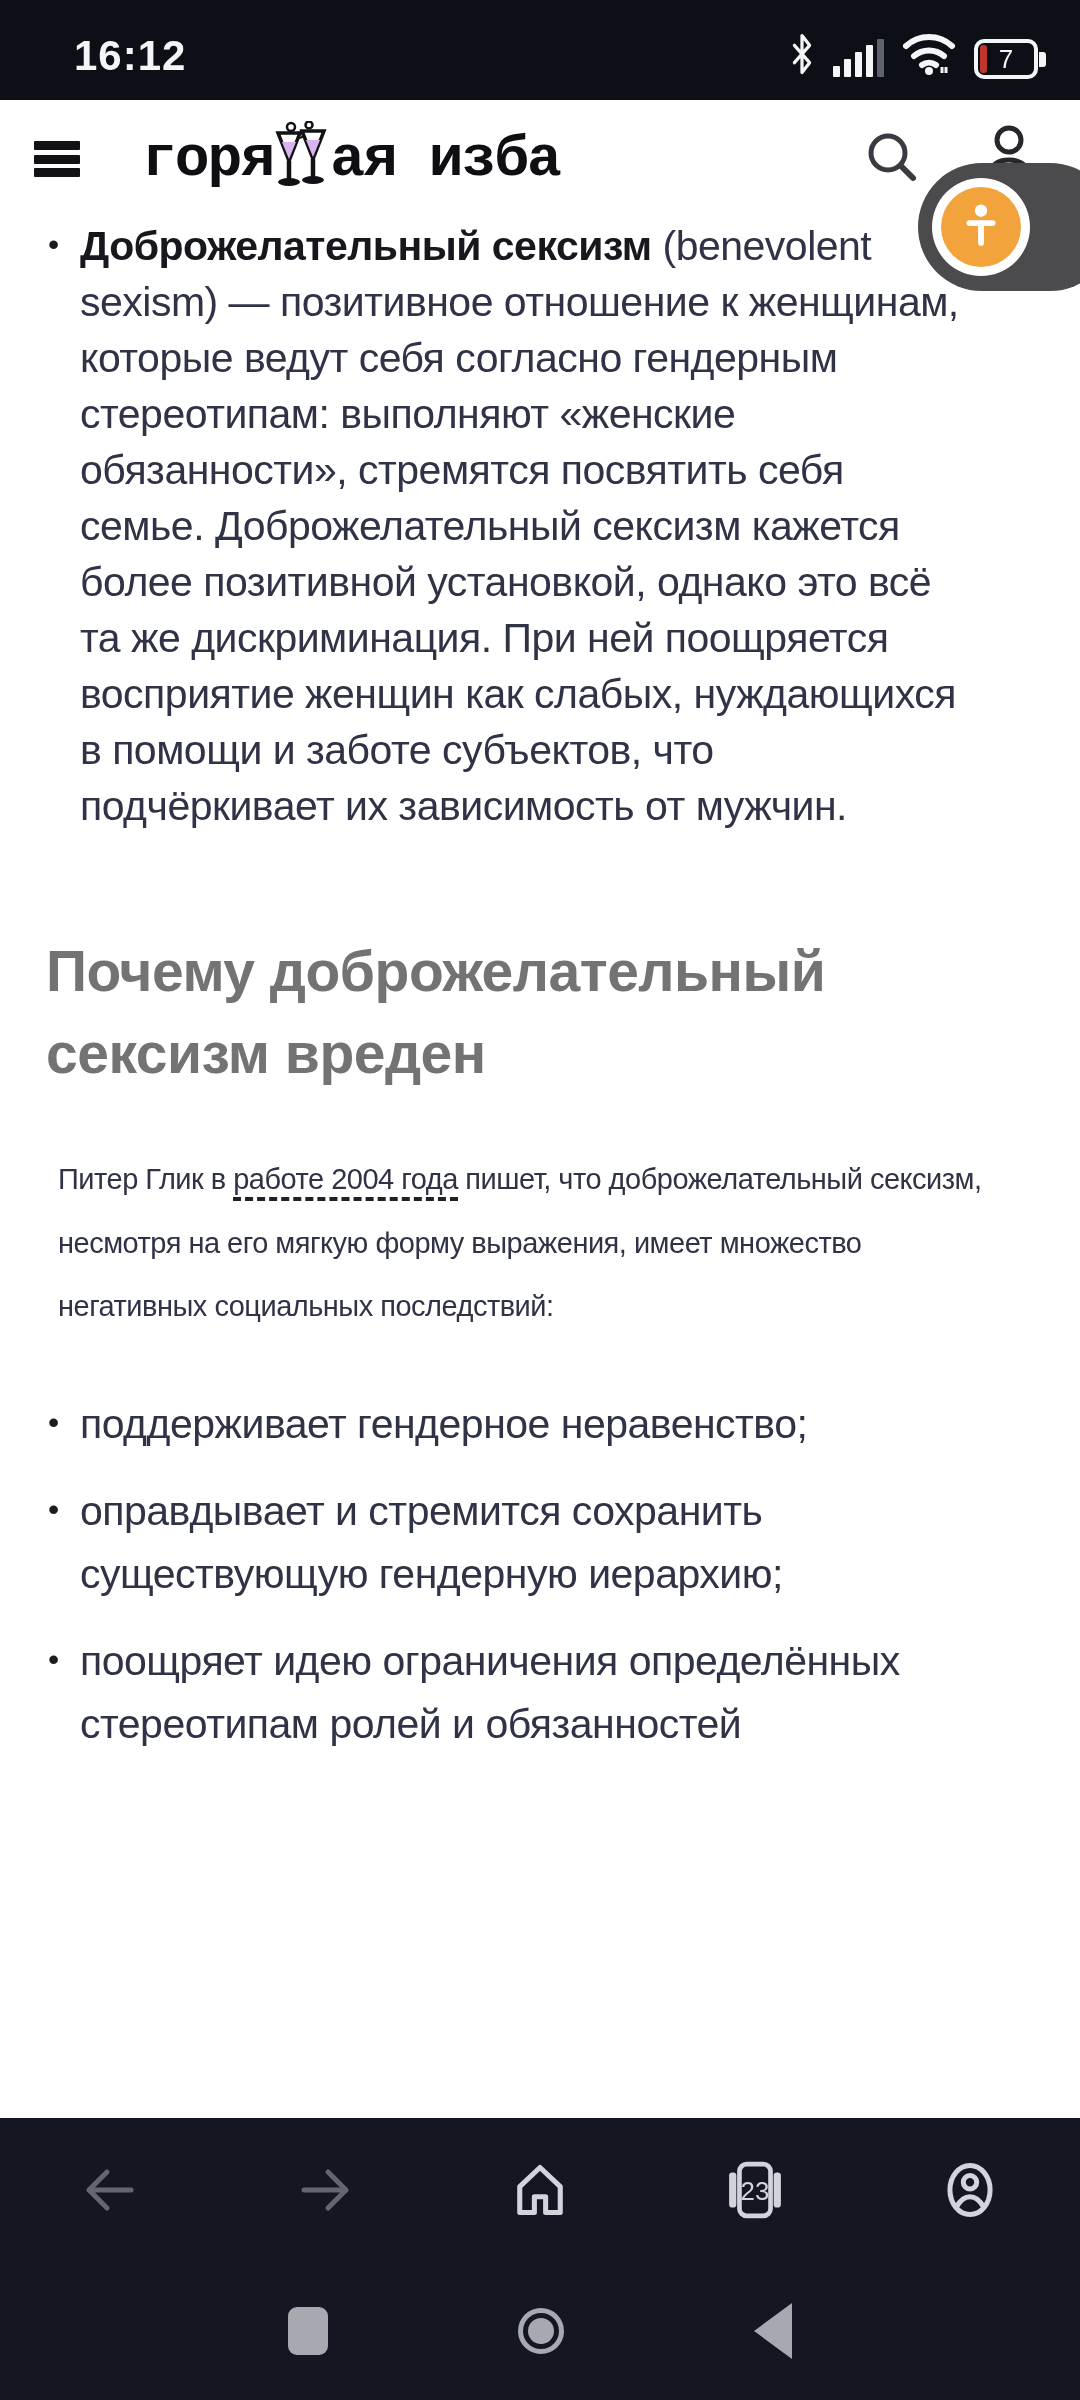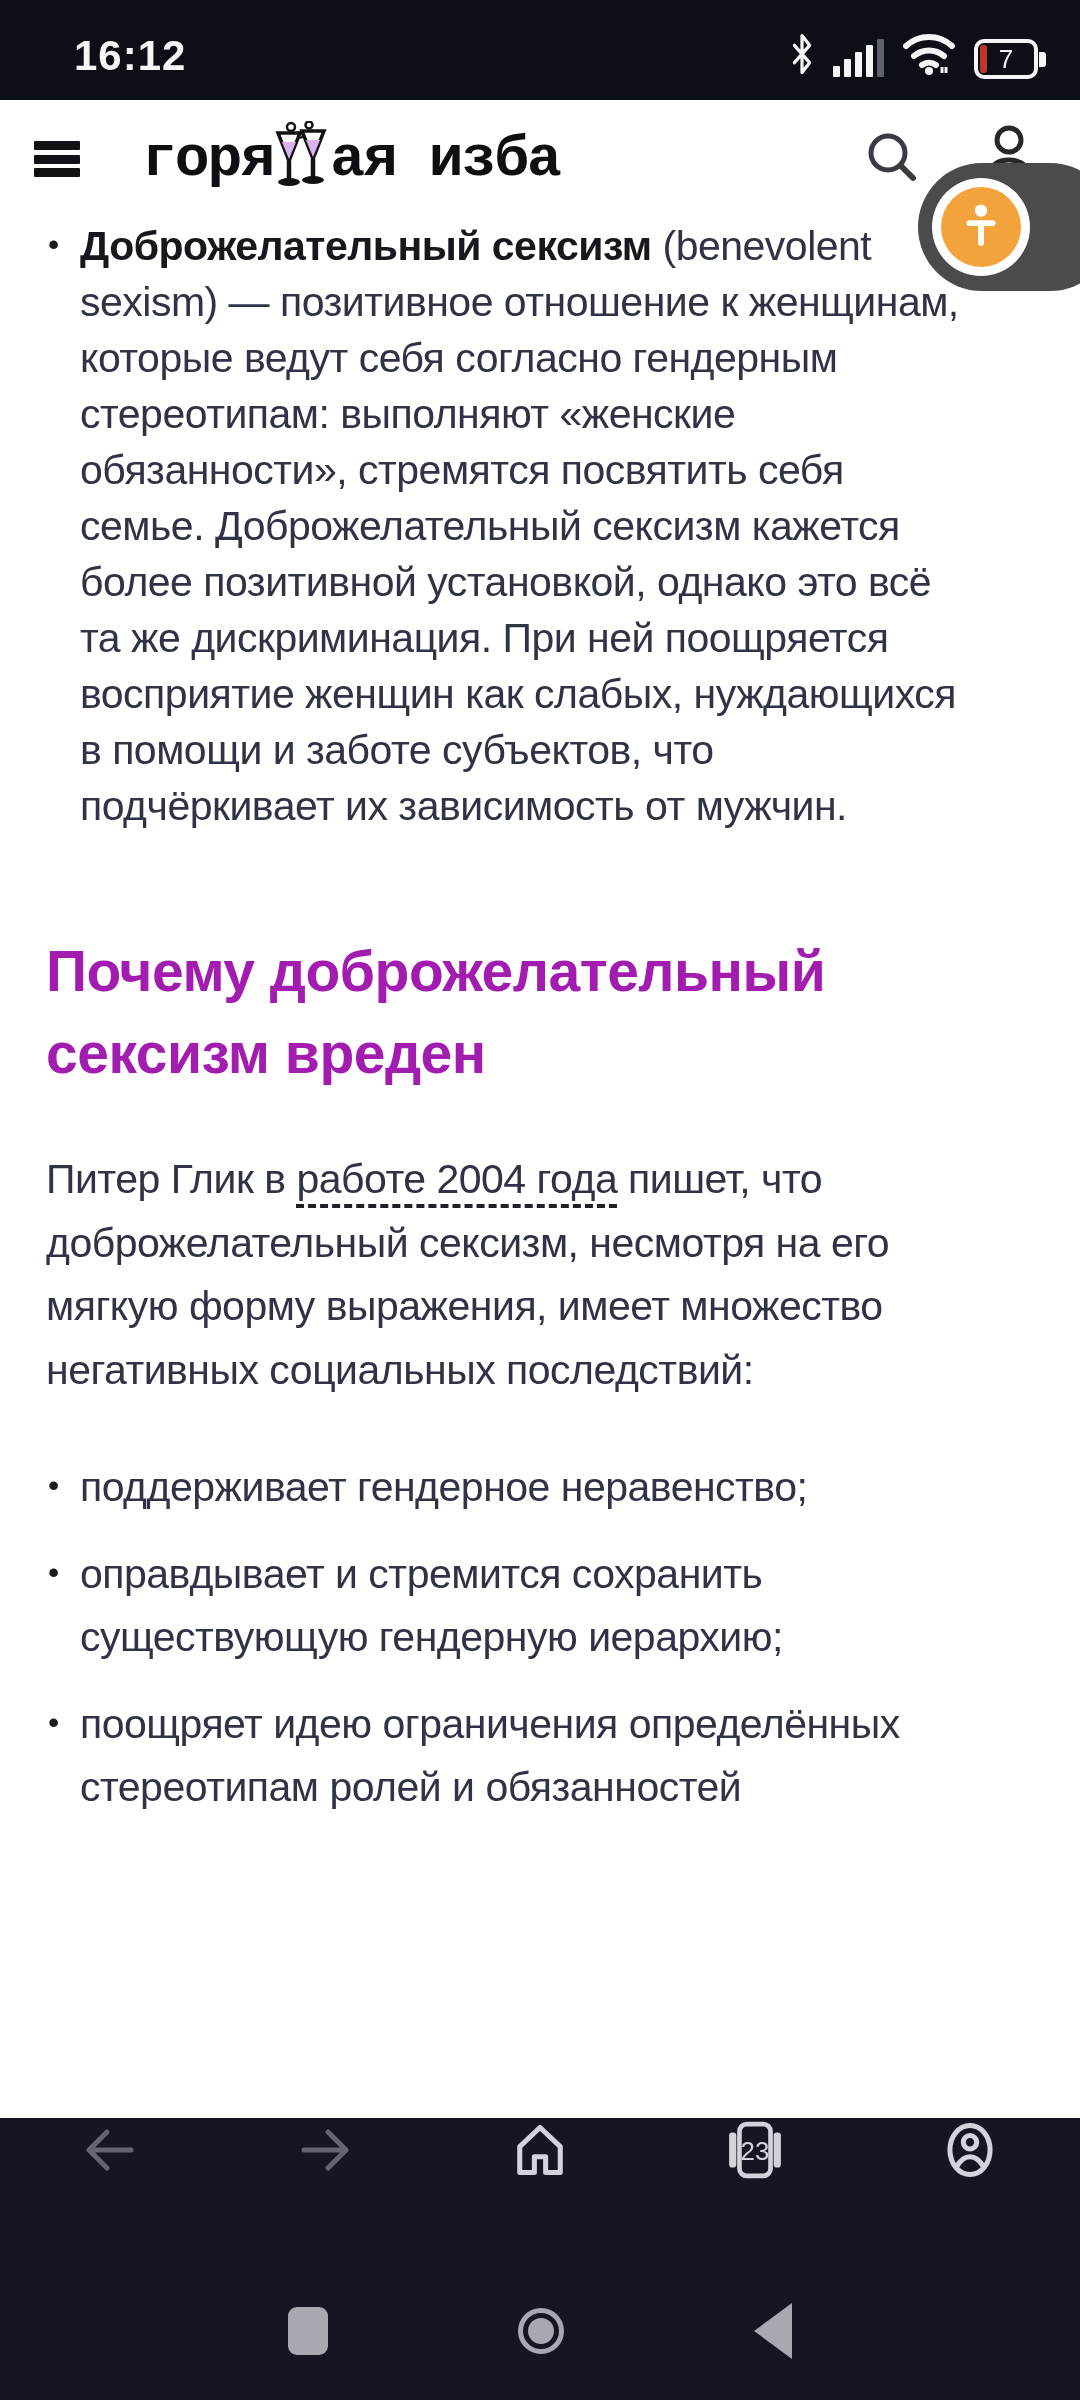--- a/index.html
+++ b/index.html
@@ -43,7 +43,7 @@
   .def-bullet{position:relative;padding:0 60px 0 34px;font-size:41px;line-height:56px;letter-spacing:-0.5px;}
   .def-bullet:before{content:"•";position:absolute;left:2px;top:-2px;font-size:32px;color:#1B1B22;}
   .def-bullet .lead{font-weight:700;color:#17171D;}
-  h2.section{margin:96px 0 54px;font-size:57px;line-height:82px;font-weight:700;color:#a21caf;
+  h2.section{margin:96px 0 54px;font-size:57px;line-height:82px;font-weight:700;color:#737373;
     letter-spacing:-0.5px;max-width:920px;}
   .intro{margin:0;padding-right:40px;font-size:41px;line-height:63.5px;letter-spacing:-0.5px;}
   .intro a{color:inherit;text-decoration:none;border-bottom:4px dashed #202027;padding-bottom:2px;cursor:pointer;}

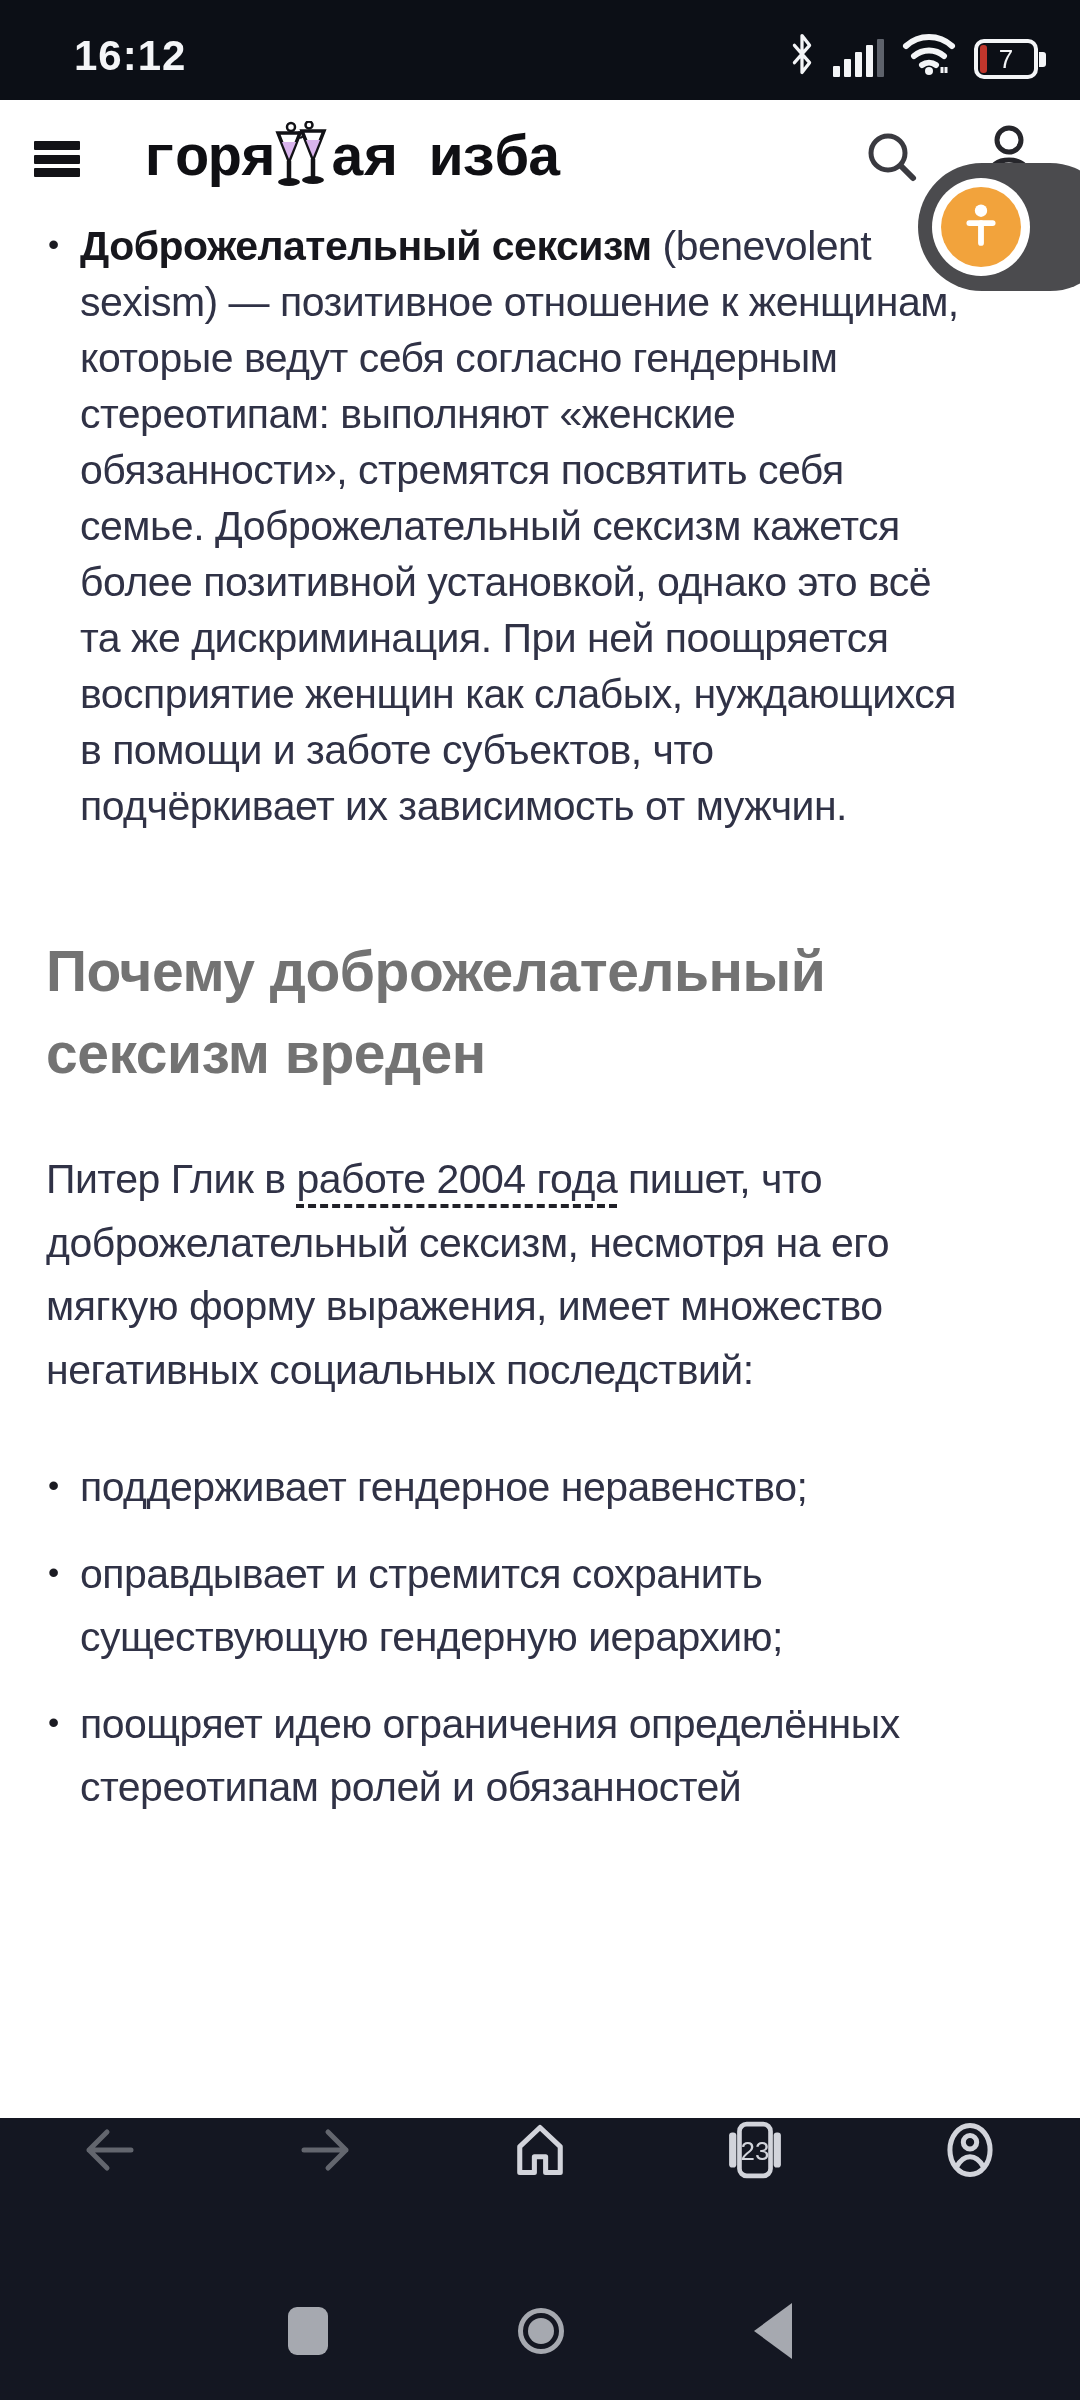--- a/index.html
+++ b/index.html
@@ -45,7 +45,7 @@
   .def-bullet .lead{font-weight:700;color:#17171D;}
   h2.section{margin:96px 0 54px;font-size:57px;line-height:82px;font-weight:700;color:#737373;
     letter-spacing:-0.5px;max-width:920px;}
-  .intro{margin:0;padding-right:40px;font-size:41px;line-height:63.5px;letter-spacing:-0.5px;}
+  .intro{margin:12px;padding-right:40px;font-size:29px;line-height:63.5px;letter-spacing:-0.5px;}
   .intro a{color:inherit;text-decoration:none;border-bottom:4px dashed #202027;padding-bottom:2px;cursor:pointer;}
   ul.harm{list-style:none;margin:54px 0 0;padding:0;}
   ul.harm li{position:relative;padding:0 110px 0 34px;margin:0 0 24px;font-size:41px;line-height:63px;letter-spacing:-0.5px;}

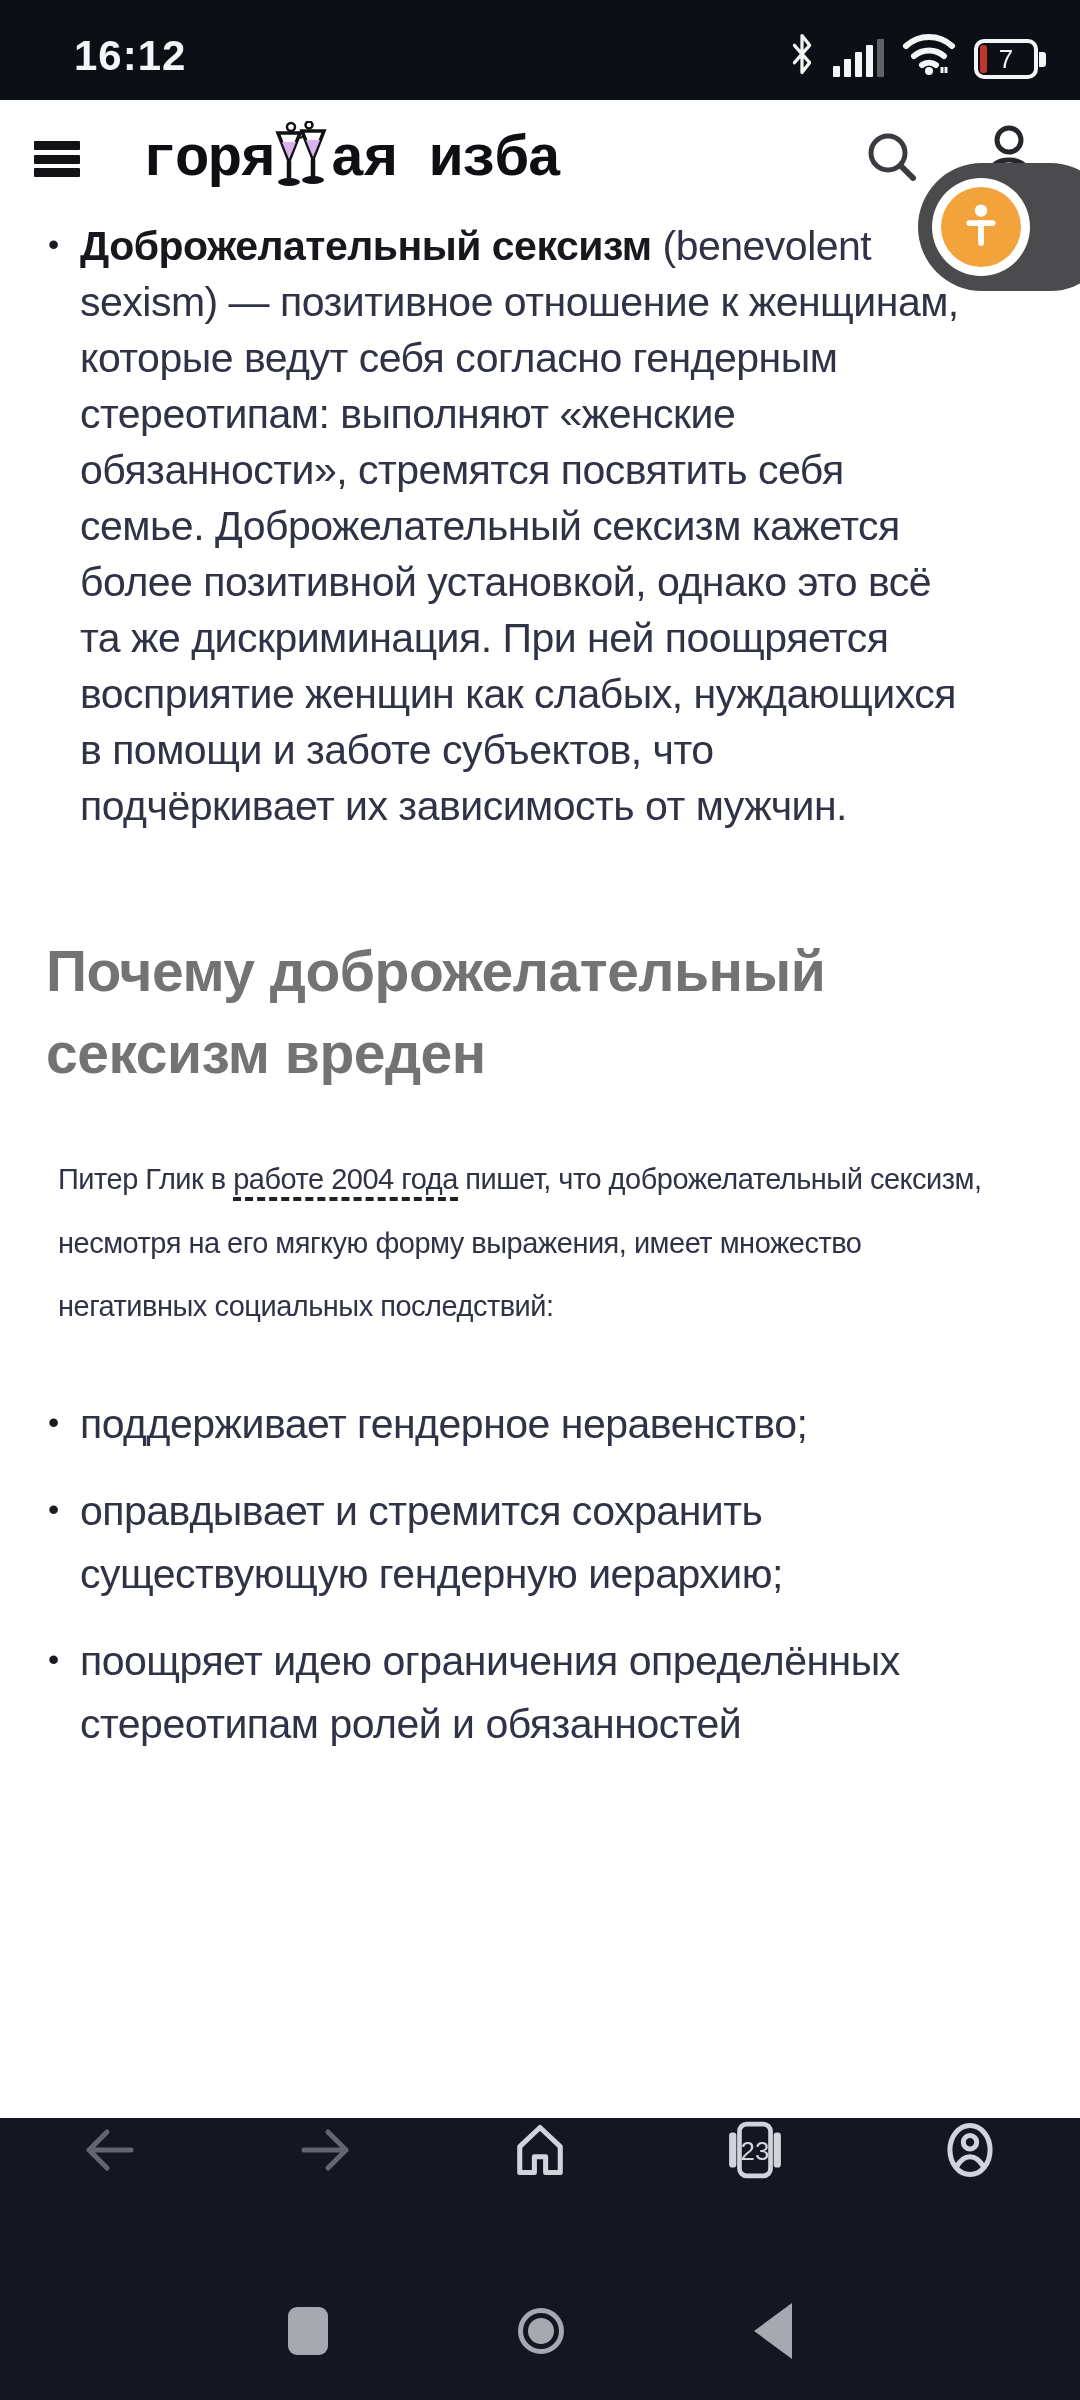--- a/index.html
+++ b/index.html
@@ -53,7 +53,7 @@
 
   
   .footer{position:absolute;left:0;top:2118px;width:1080px;height:282px;background:#141722;}
-  .browser-toolbar{height:144px;display:flex;justify-content:space-between;
+  .browser-toolbar{height:144px;display:flex;align-items:center;justify-content:space-between;
     box-sizing:border-box;padding:0 78px;}
   .tbtn{width:64px;height:64px;display:flex;align-items:center;justify-content:center;cursor:pointer;}
   .system-nav{height:138px;display:flex;align-items:center;justify-content:center;gap:190px;}

